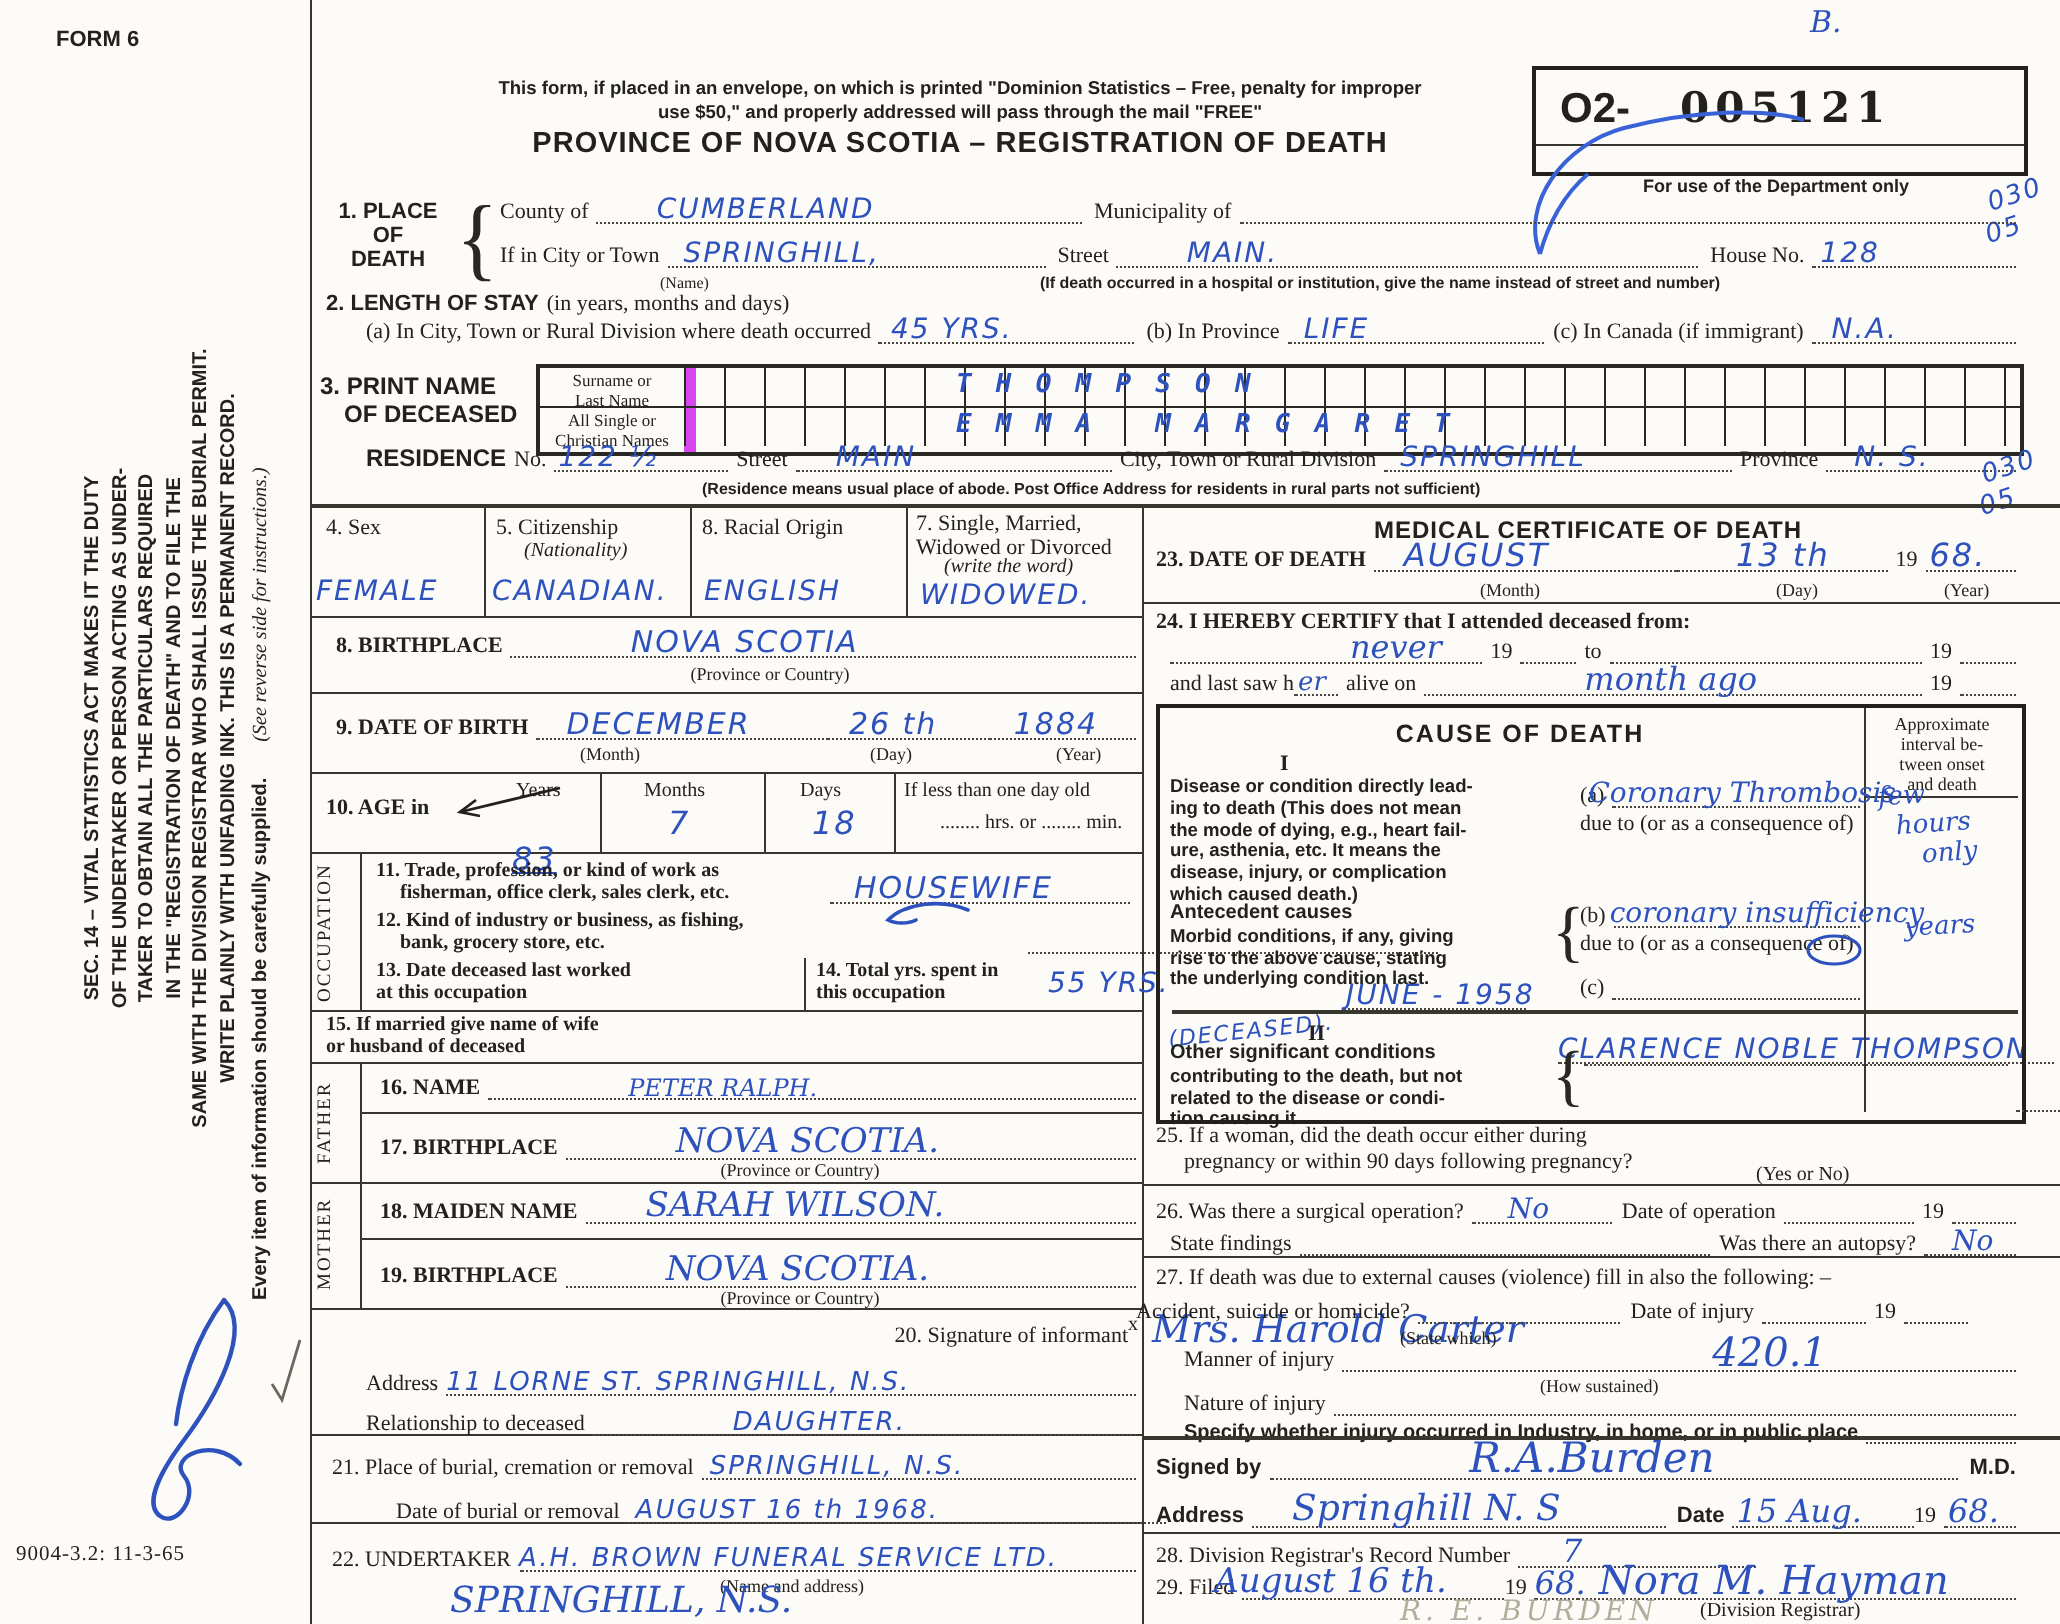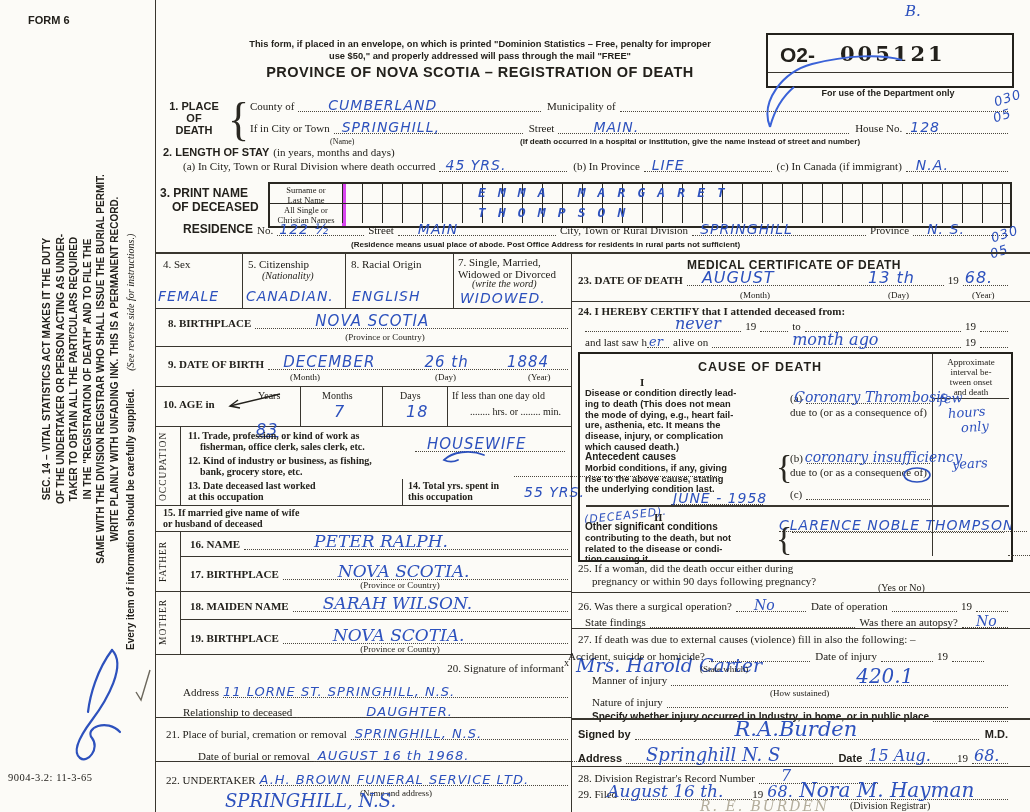--- a/index.html
+++ b/index.html
@@ -23,7 +23,7 @@
   .vl{position:absolute;background:#39362f;width:1px;}
   .vstrip{position:absolute;writing-mode:vertical-rl;transform:rotate(180deg);font-size:9.5px;letter-spacing:1px;text-align:center;width:20px;}
   .grid{position:absolute;left:268px;top:182px;width:740px;height:42px;border:2px solid #2a2822;background:#fcfbf7;}
-  .glab{position:absolute;left:0;top:0;width:72px;height:100%;border-right:4px solid #d946ef;font-size:8.5px;text-align:center;}
+  .glab{position:absolute;left:0;top:0;width:72px;height:100%;border-right:6px solid #d946ef;font-size:8.5px;text-align:center;}
   .gcells{position:absolute;left:72px;top:0;right:0;bottom:0;}
   .grow{height:19px;border-bottom:1px solid #2a2822;background:repeating-linear-gradient(90deg,#2a2822 0 1px,transparent 1px 20px);position:relative;}
   .grow:last-child{border-bottom:none;}

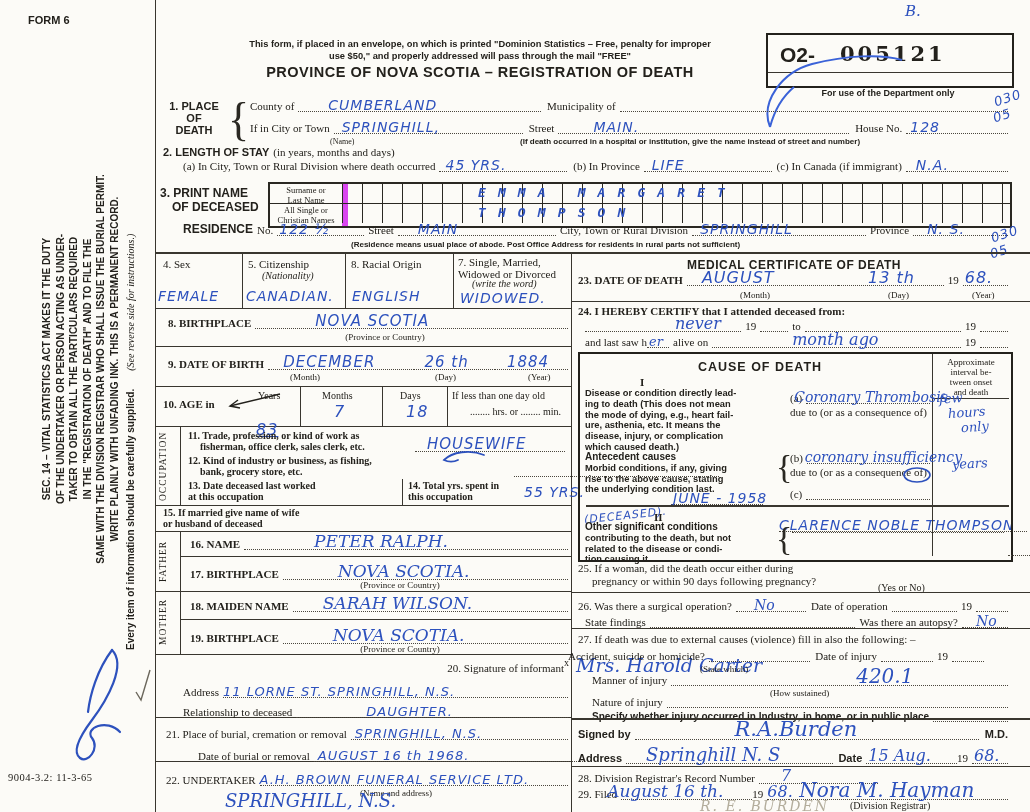--- a/index.html
+++ b/index.html
@@ -164,10 +164,10 @@
     </div>
     <div class="gcells">
       <div class="grow">
-          <span class="gtext">EMMA MARGARET</span>
+          <span class="gtext">THOMPSON</span>
         </div>
       <div class="grow">
-          <span class="gtext">THOMPSON</span>
+          <span class="gtext">EMMA MARGARET</span>
         </div>
     </div>
   </div>

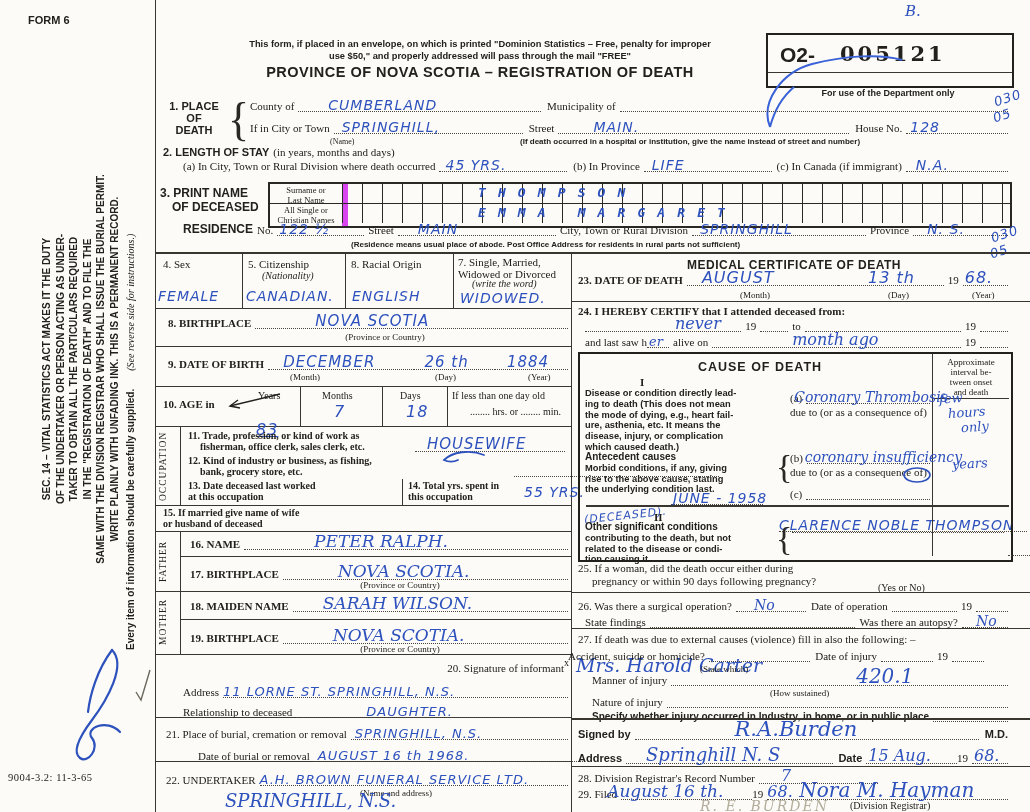--- a/index.html
+++ b/index.html
@@ -319,7 +319,7 @@
   <div class="ln" style="left:190px;top:536px;width:378px;">
     <span class="b lab">16. NAME</span>
     <span class="fl">
-        <span class="hv cur" style="left:70px;font-size:17px;">PETER  RALPH.</span>
+        <span class="hv cur" style="left:70px;font-size:12px;">PETER  RALPH.</span>
       </span>
   </div>
   <div class="ln" style="left:190px;top:566px;width:378px;">

